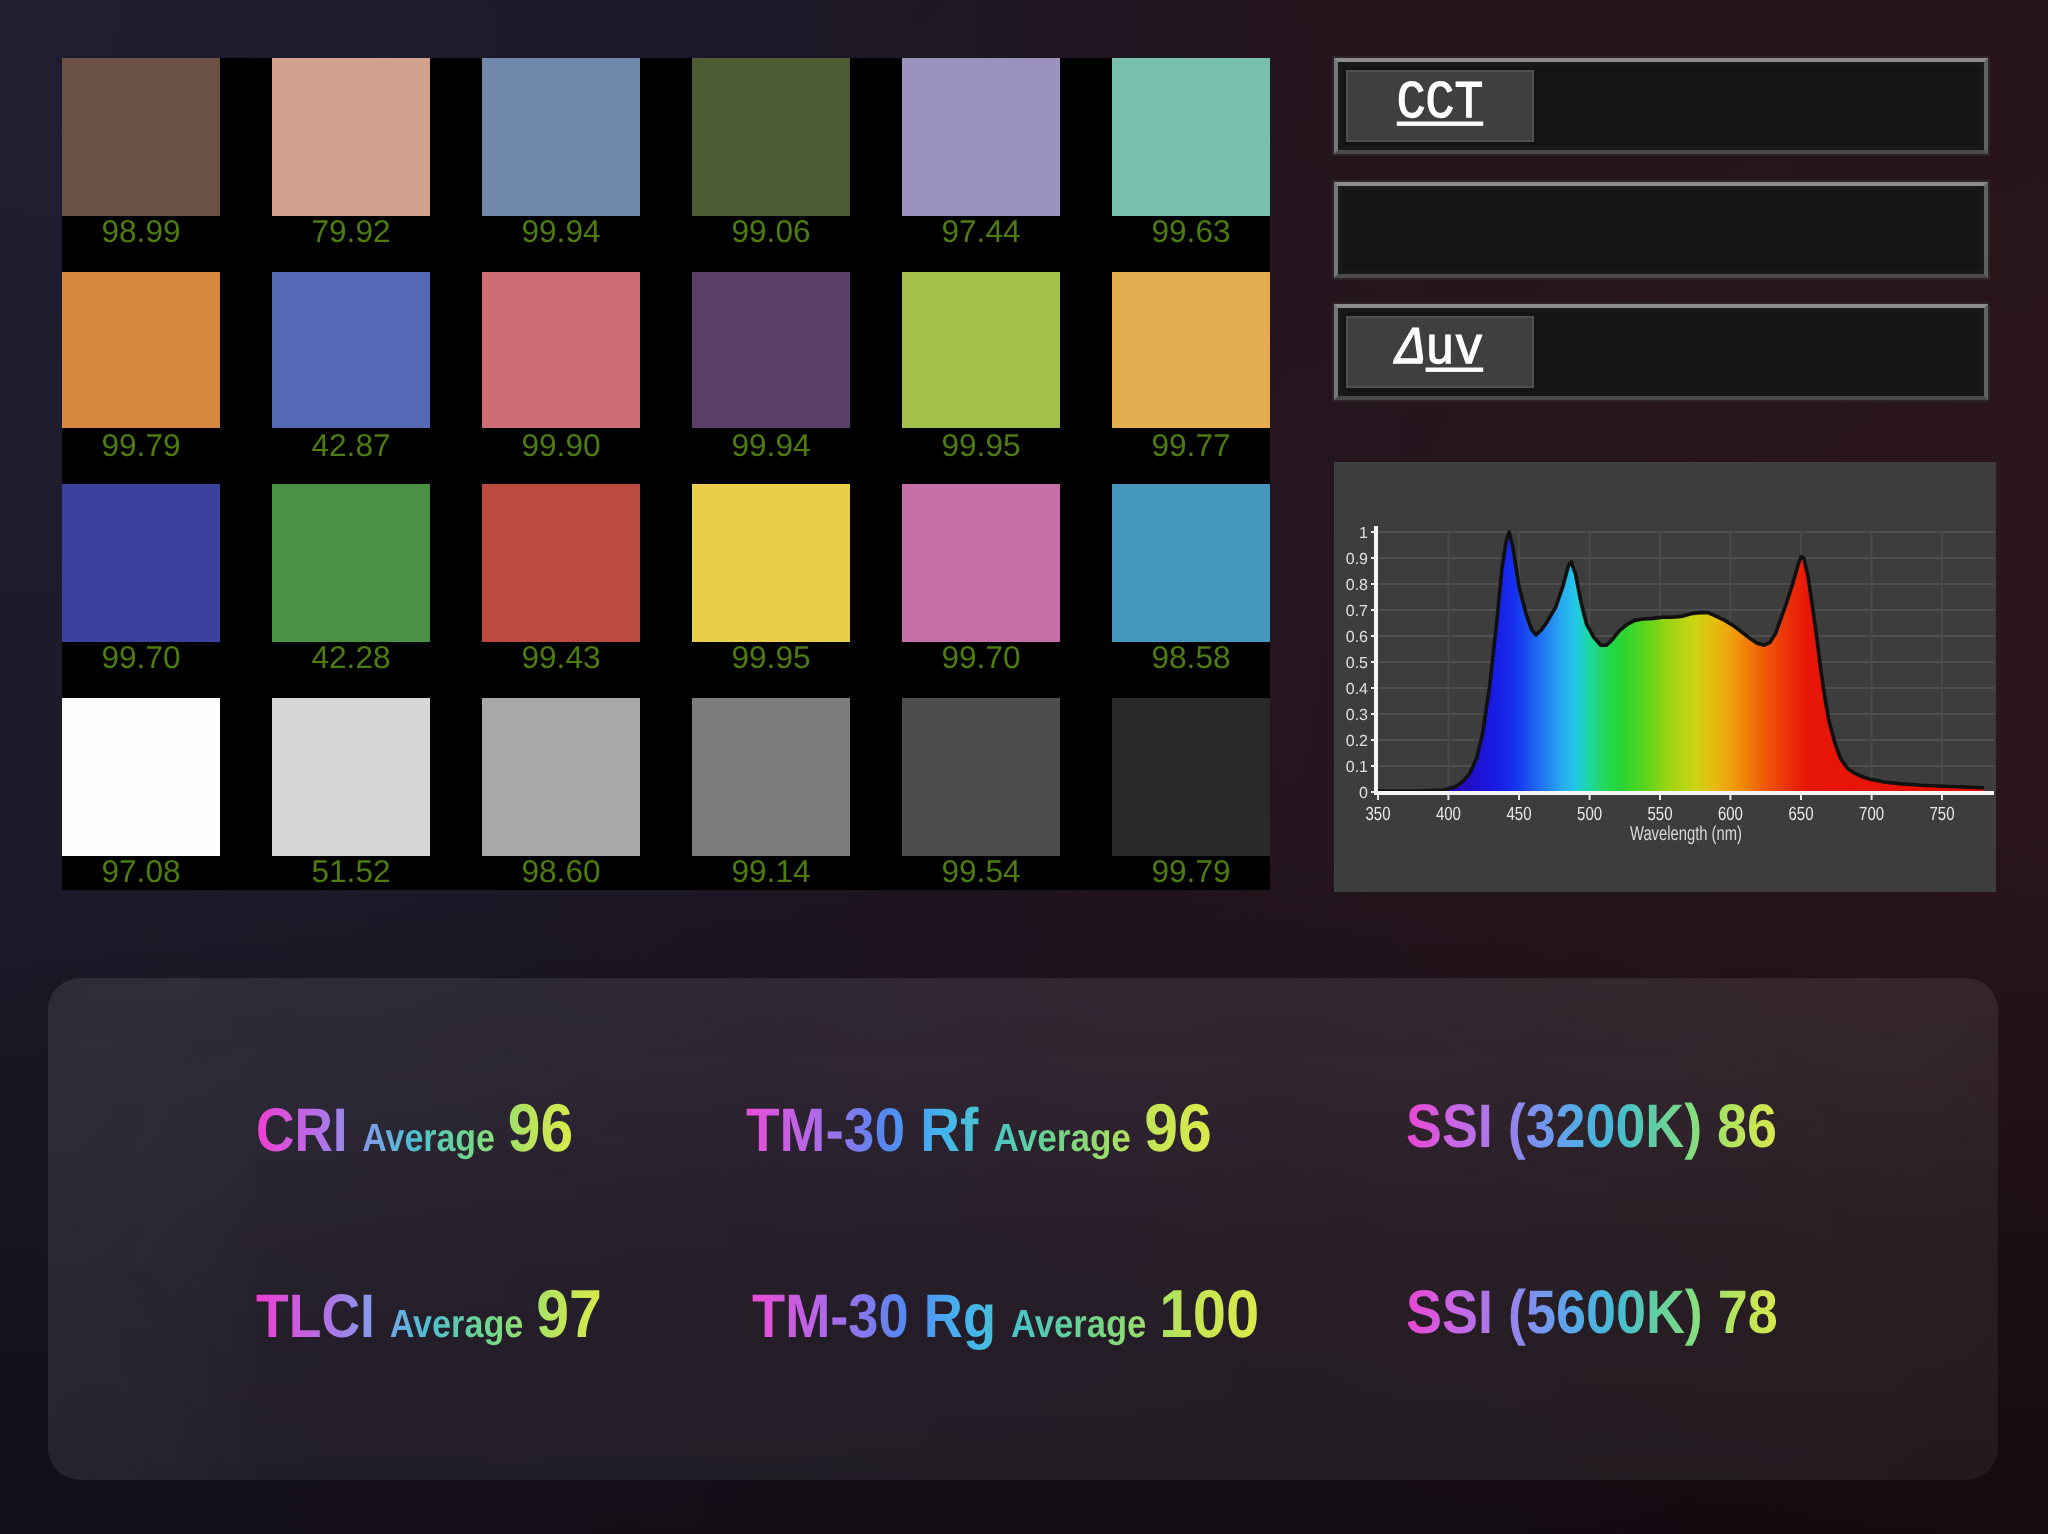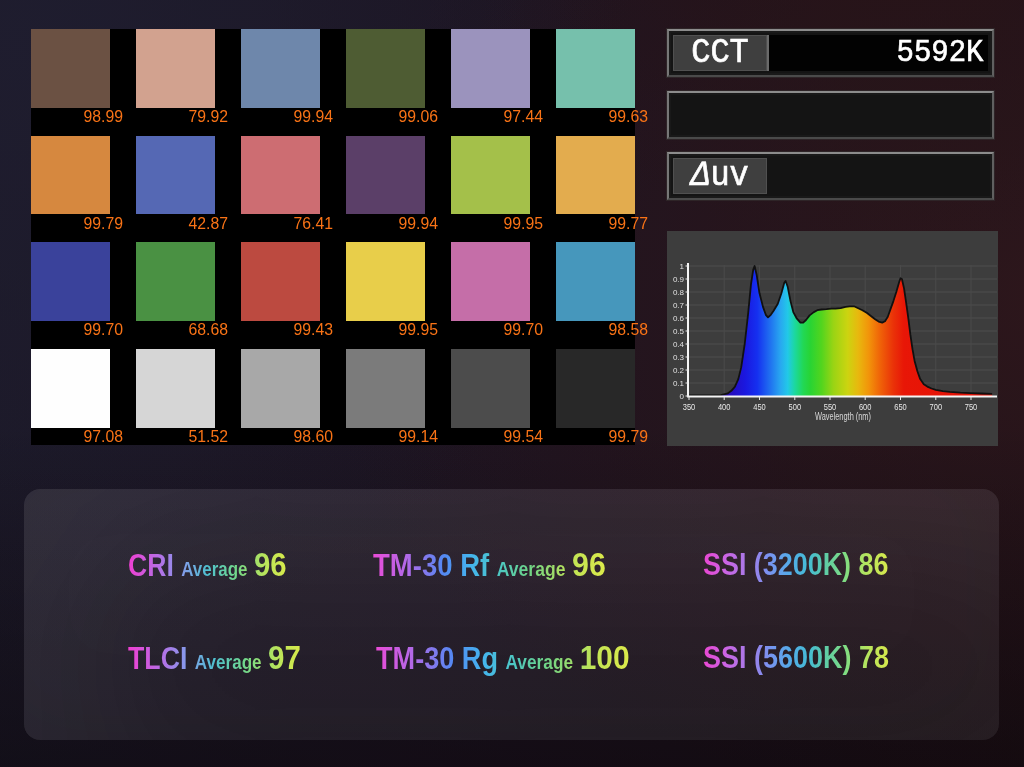--- a/index.html
+++ b/index.html
@@ -23,7 +23,7 @@
   box-shadow:0 0 0 1px #2e2427, inset 0 0 0 2px #191919; padding:4px; }
 .rlab { width:94px; background:#3f3f3f; border:1px solid #505050; color:#fff;
   display:flex; align-items:center; justify-content:center;
-  font-family:"Liberation Mono",monospace; font-weight:normal; -webkit-text-stroke:0.6px #fff; font-size:32px; }
+  font-family:"Liberation Mono",monospace; font-weight:normal; -webkit-text-stroke:0.6px #fff; font-size:24px;text-decoration:underline; }
 .dl { display:inline-block; transform:scaleY(1.1); }
 .dv { display:inline-block; transform:scaleY(1.09); }
 .rlab i { font-style:normal; display:inline-block; transform:skewX(-14deg); }

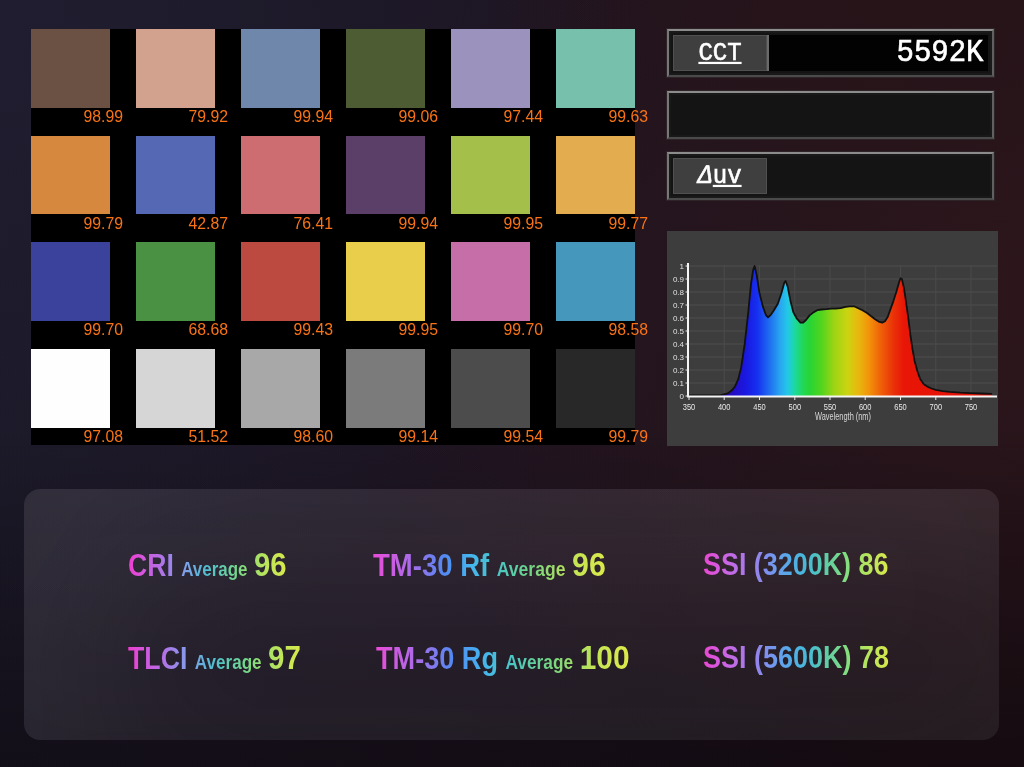--- a/index.html
+++ b/index.html
@@ -96,9 +96,6 @@
 <div class="rlab">
       <span class="dl">CCT</span>
     </div>
-<div class="rval">
-      <span class="dv">5592K</span>
-    </div>
 </div>
 <div class="rbox" style="top:90.6px">
 </div>

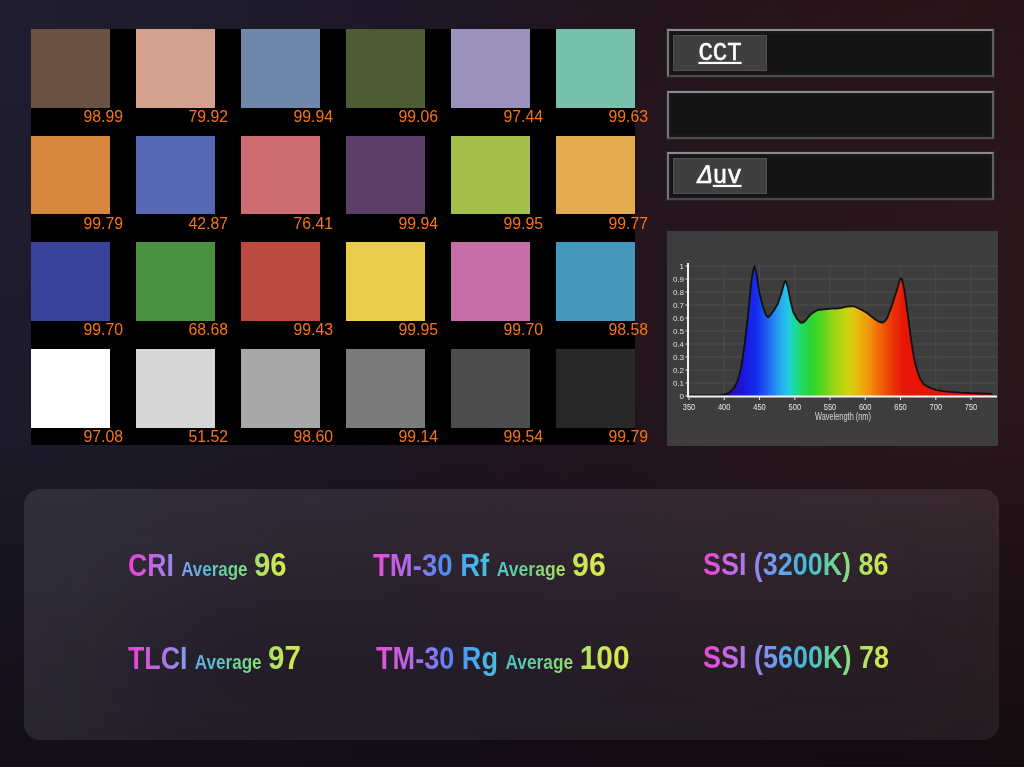--- a/index.html
+++ b/index.html
@@ -16,8 +16,8 @@
 }
 .panel { position:absolute; left:31px; top:29px; width:604px; height:415.5px; background:#000; }
 .sw { position:absolute; width:79px; height:78.5px; }
-.lb { position:absolute; width:105px; height:17px; line-height:17px; text-align:right;
-      color:#f97316; font-size:15.8px; }
+.lb { position:absolute; width:105px; height:17px; line-height:17px; text-align:center;
+      color:#4d7c0f; font-size:15.8px; }
 .rbox { position:absolute; left:667px; width:326.5px; height:48.5px; display:flex;
   background:#141414; border:2px solid; border-color:#8c8c8c #606060 #4a4a4a #777777;
   box-shadow:0 0 0 1px #2e2427, inset 0 0 0 2px #191919; padding:4px; }

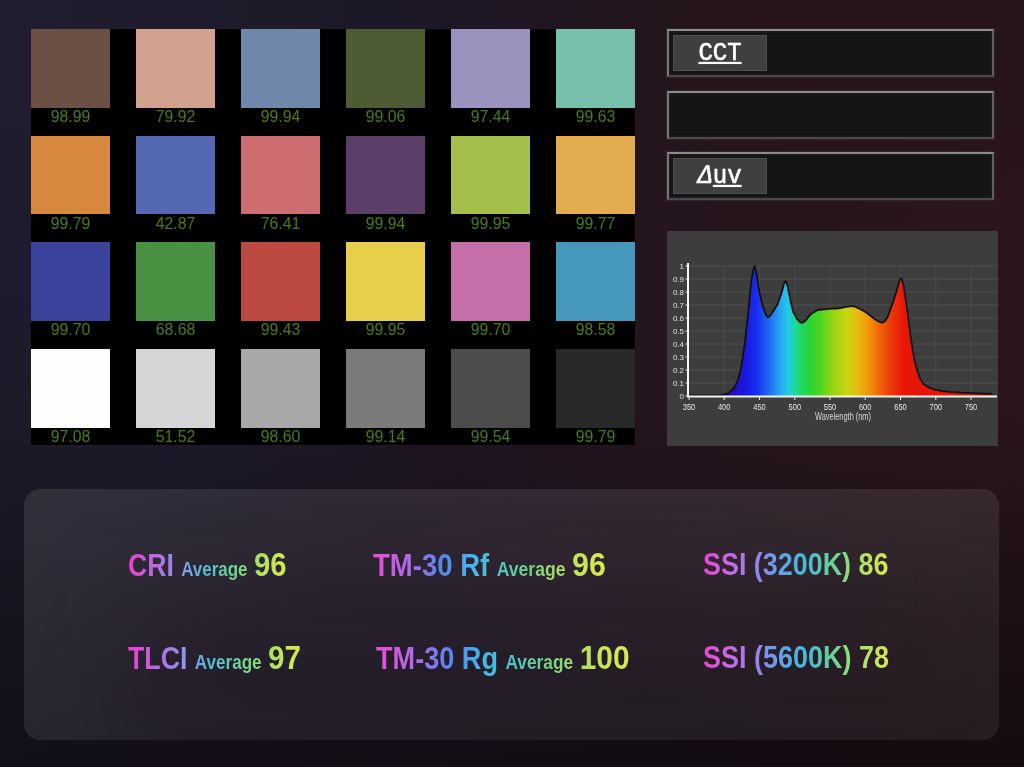--- a/index.html
+++ b/index.html
@@ -60,7 +60,7 @@
 <div class="sw" style="left:105px;top:106.7px;background:#5568b4"></div>
 <div class="lb" style="left:92px;top:185.7px">42.87</div>
 <div class="sw" style="left:210px;top:106.7px;background:#cd6d72"></div>
-<div class="lb" style="left:197px;top:185.7px">76.41</div>
+<div class="lb" style="left:197px;top:185.7px">99.90</div>
 <div class="sw" style="left:315px;top:106.7px;background:#5b3f68"></div>
 <div class="lb" style="left:302px;top:185.7px">99.94</div>
 <div class="sw" style="left:420px;top:106.7px;background:#a4c04a"></div>

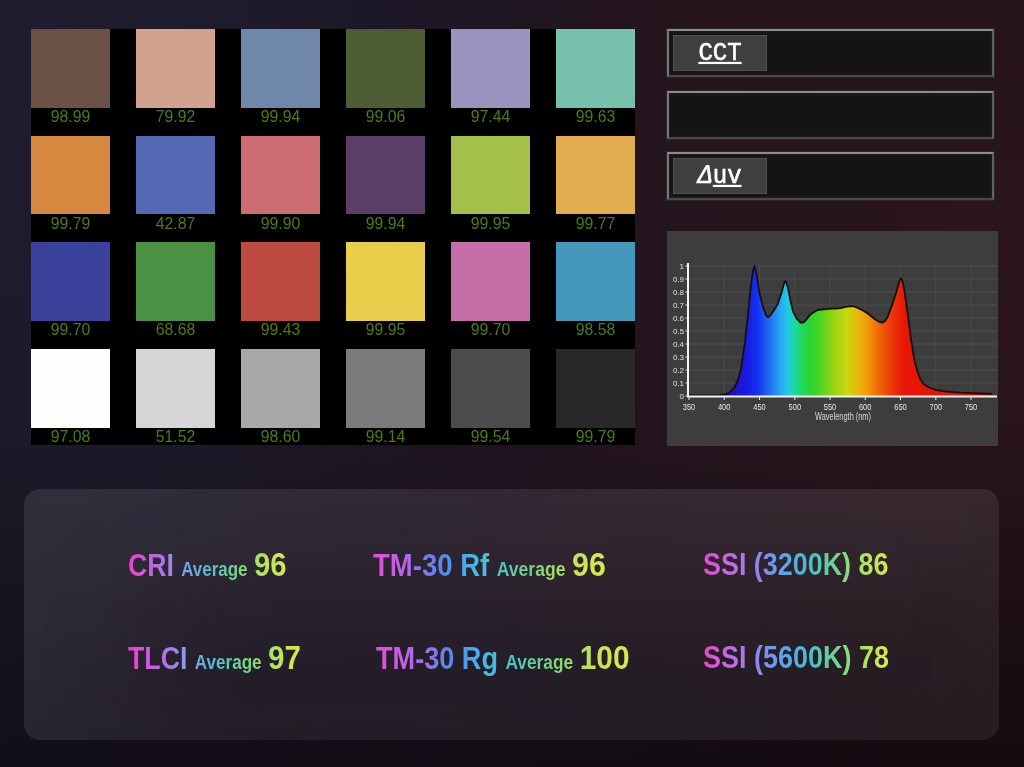--- a/index.html
+++ b/index.html
@@ -70,7 +70,7 @@
 <div class="sw" style="left:0px;top:213.3px;background:#3a429b"></div>
 <div class="lb" style="left:-13px;top:292.3px">99.70</div>
 <div class="sw" style="left:105px;top:213.3px;background:#4a9143"></div>
-<div class="lb" style="left:92px;top:292.3px">68.68</div>
+<div class="lb" style="left:92px;top:292.3px">42.28</div>
 <div class="sw" style="left:210px;top:213.3px;background:#bc4a40"></div>
 <div class="lb" style="left:197px;top:292.3px">99.43</div>
 <div class="sw" style="left:315px;top:213.3px;background:#e8ce4a"></div>

